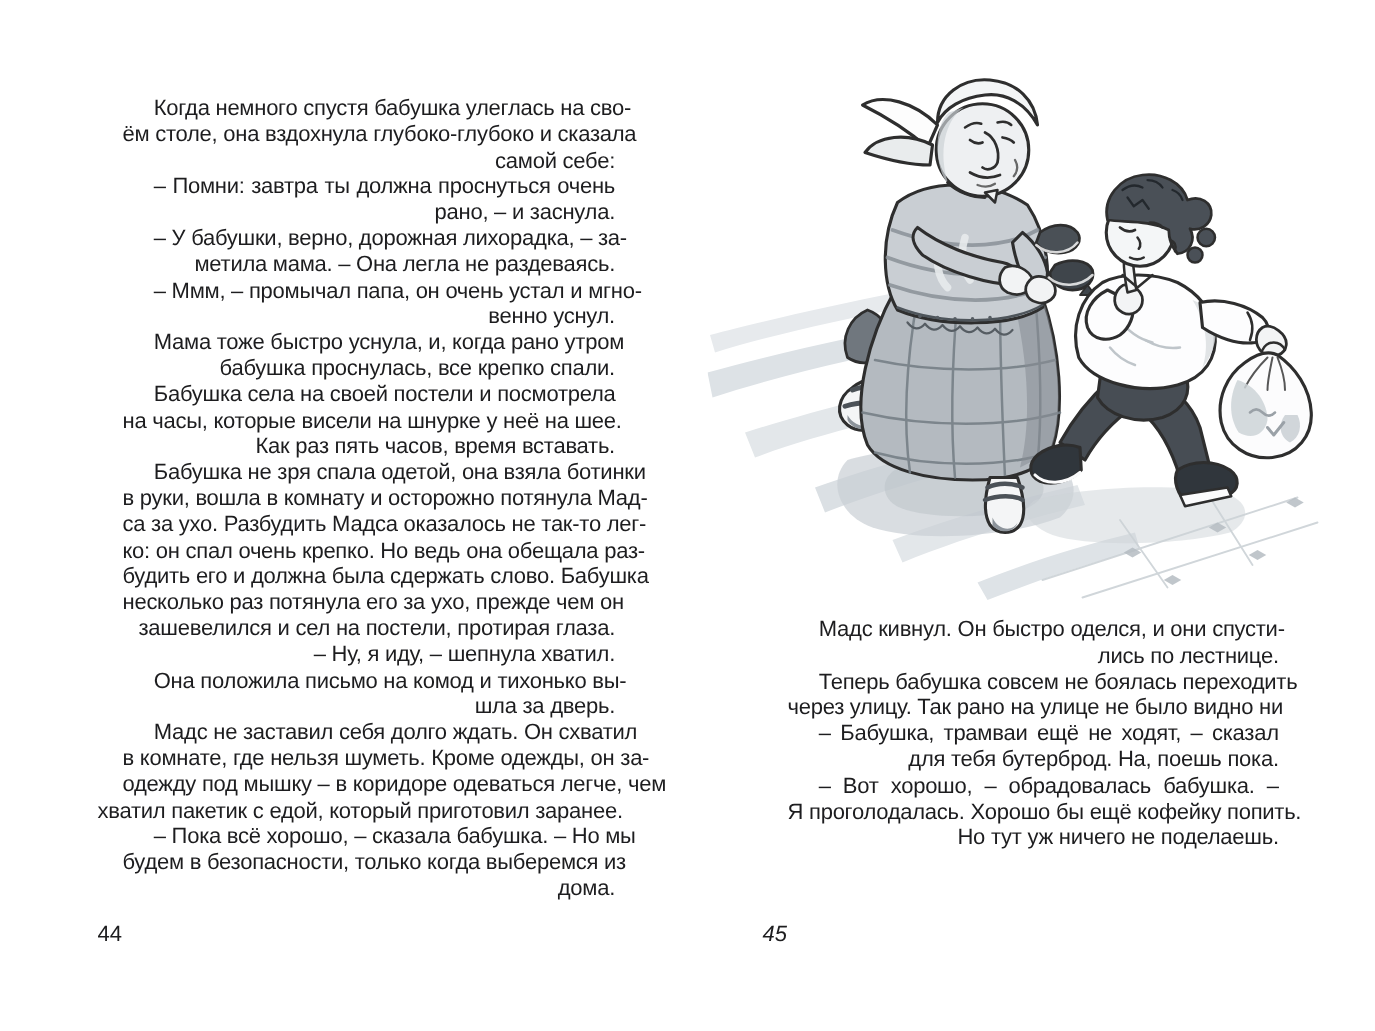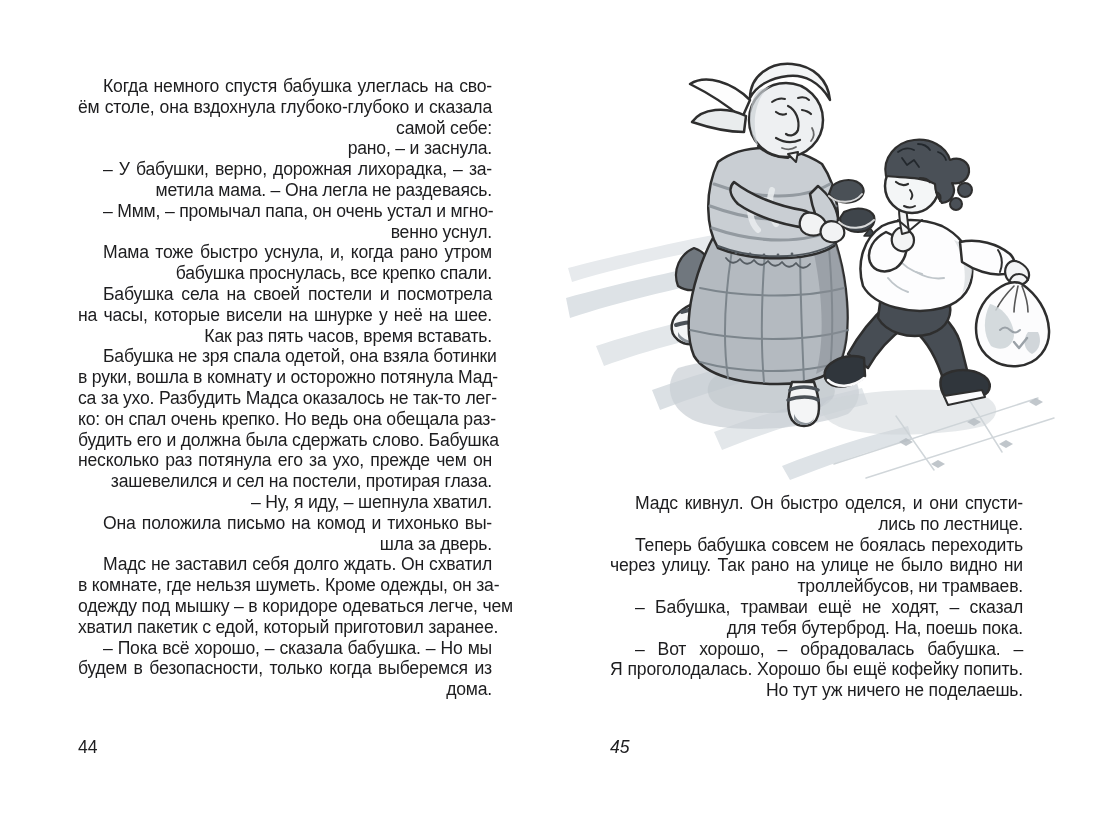--- a/index.html
+++ b/index.html
@@ -19,7 +19,7 @@
   #left-text{left:78px;top:76px;}
   #right-text{left:610px;top:493px;width:413px;}
   .line{height:20.8px;line-height:20.8px;white-space:nowrap;text-align:right;}
-  .line.j{text-align:justify;text-align-last:justify;}
+  .line.j{text-align:justify;text-align-last:justify;margin-left:20px;}
   .line.first{padding-left:25px;}
   .page-number{
     position:absolute;top:737px;height:21px;line-height:21px;

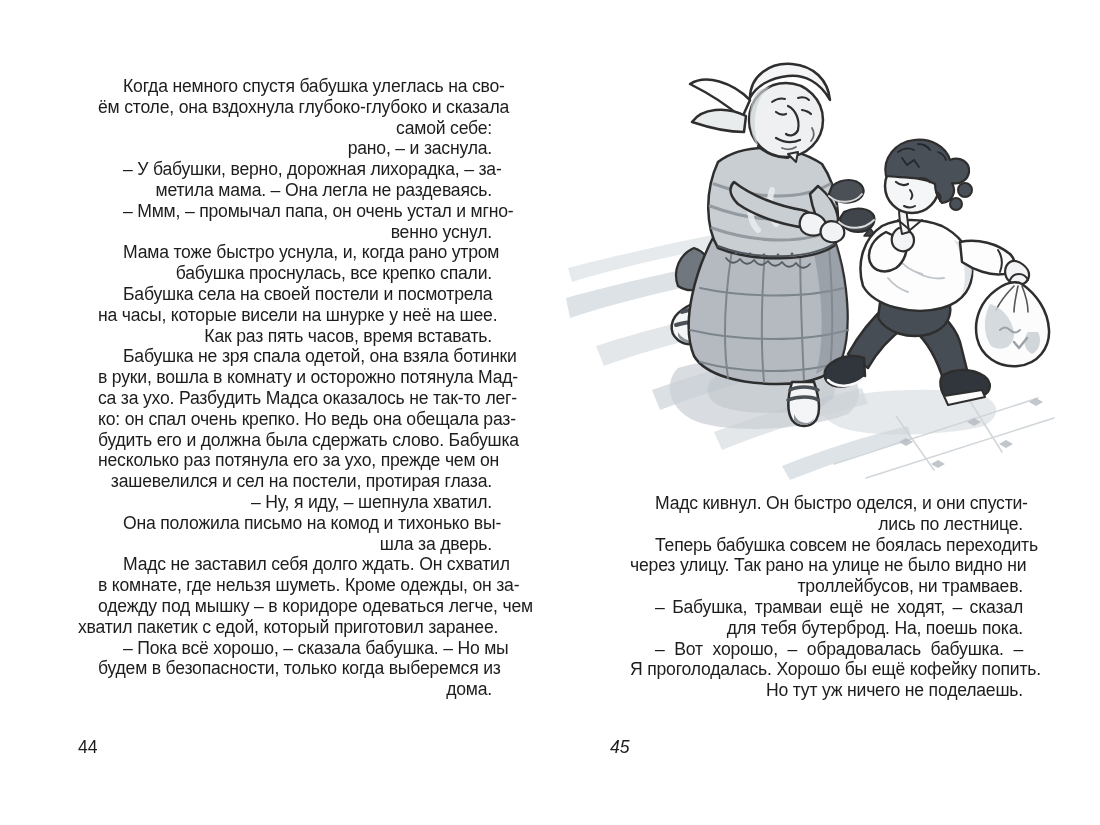--- a/index.html
+++ b/index.html
@@ -37,6 +37,7 @@
       <div class="line first j">Когда немного спустя бабушка улеглась на сво-</div>
       <div class="line j">ём столе, она вздохнула глубоко-глубоко и сказала</div>
       <div class="line">самой себе:</div>
+      <div class="line first j">– Помни: завтра ты должна проснуться очень</div>
       <div class="line">рано, – и заснула.</div>
       <div class="line first j">– У бабушки, верно, дорожная лихорадка, – за-</div>
       <div class="line">метила мама. – Она легла не раздеваясь.</div>

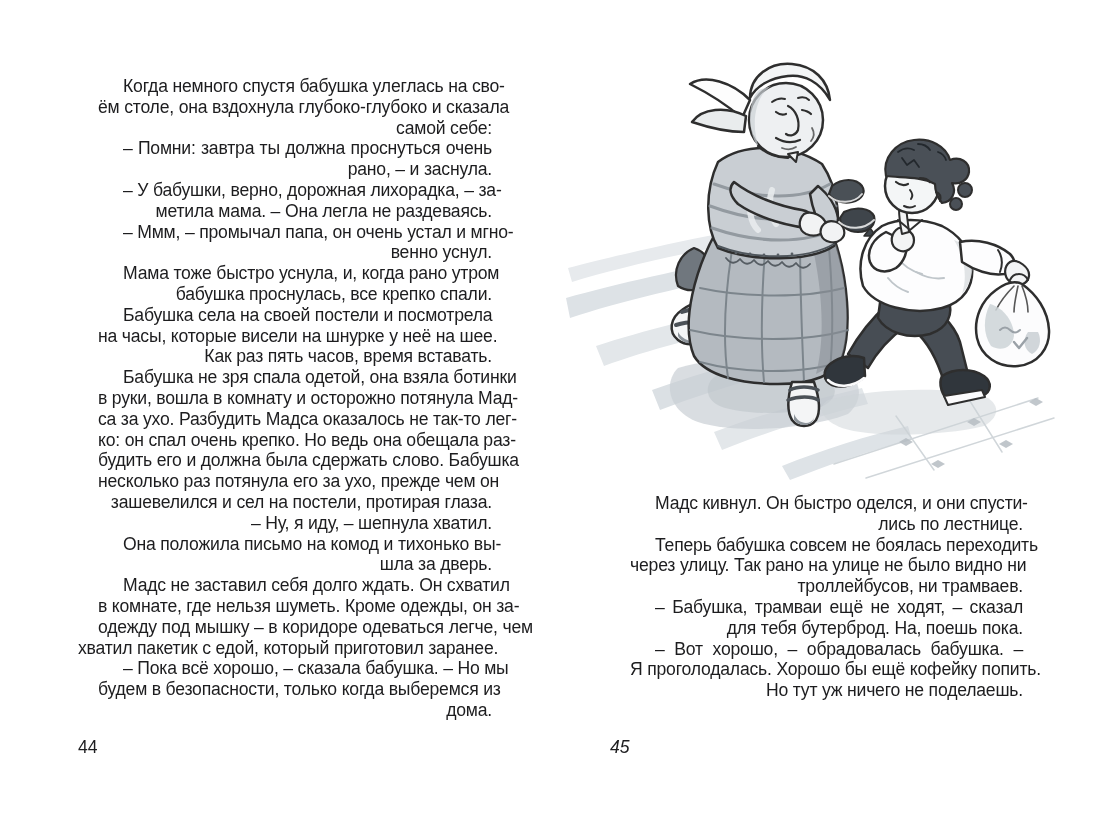--- a/index.html
+++ b/index.html
@@ -254,7 +254,6 @@
     <div class="line">лись по лестнице.</div>
     <div class="line first j">Теперь бабушка совсем не боялась переходить</div>
     <div class="line j">через улицу. Так рано на улице не было видно ни</div>
-    <div class="line">троллейбусов, ни трамваев.</div>
     <div class="line first j">– Бабушка, трамваи ещё не ходят, – сказал</div>
     <div class="line">для тебя бутерброд. На, поешь пока.</div>
     <div class="line first j">– Вот хорошо, – обрадовалась бабушка. –</div>

